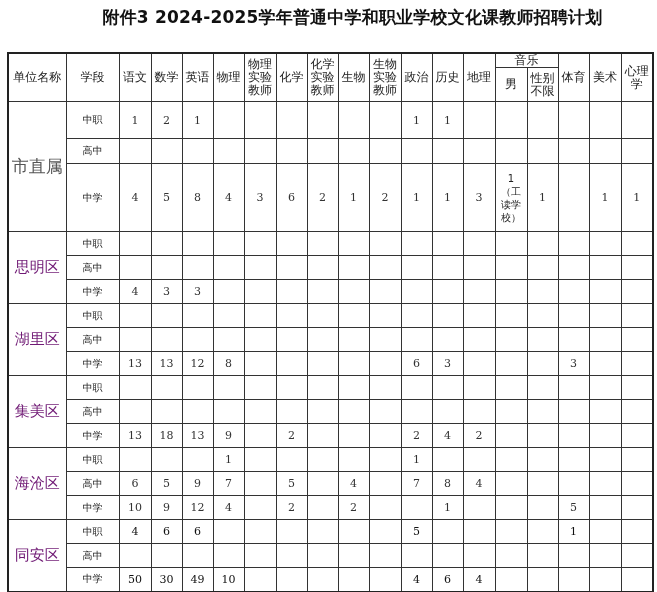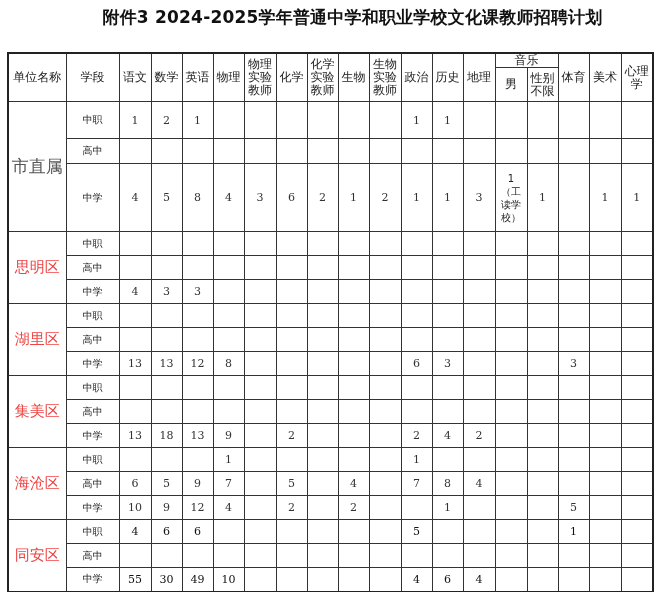--- a/index.html
+++ b/index.html
@@ -8,7 +8,7 @@
     table.plan { position:absolute; left:7px; top:52px; border-collapse:collapse; table-layout:fixed; width:645px; border:2px solid #222; }
     table.plan td, table.plan th { border:1px solid #333; padding:0; text-align:center; vertical-align:middle; font-weight:normal; overflow:hidden; }
     th { font-family:"DejaVu Sans", sans-serif; font-size:12px; line-height:13px; color:#222; }
-    td.unit { font-family:"DejaVu Sans", sans-serif; font-size:15px; color:#ef4444; }
+    td.unit { font-family:"DejaVu Sans", sans-serif; font-size:15px; color:#701a75; }
     td.unit.small { font-size:17px; color:#555; }
     td.stage { font-family:Liberation Serif, serif; font-size:10px; font-weight:bold; color:#222; }
     td.stage.light { font-weight:normal; }

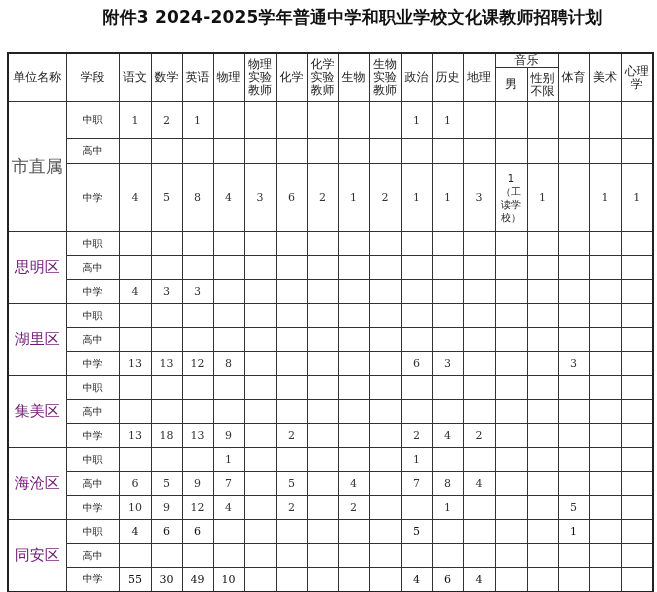--- a/index.html
+++ b/index.html
@@ -449,7 +449,7 @@
       </tr>
       <tr class="r-last">
         <td class="stage">中学</td>
-        <td class="num bold">55</td>
+        <td class="num bold">50</td>
         <td class="num bold">30</td>
         <td class="num bold">49</td>
         <td class="num bold">10</td>

